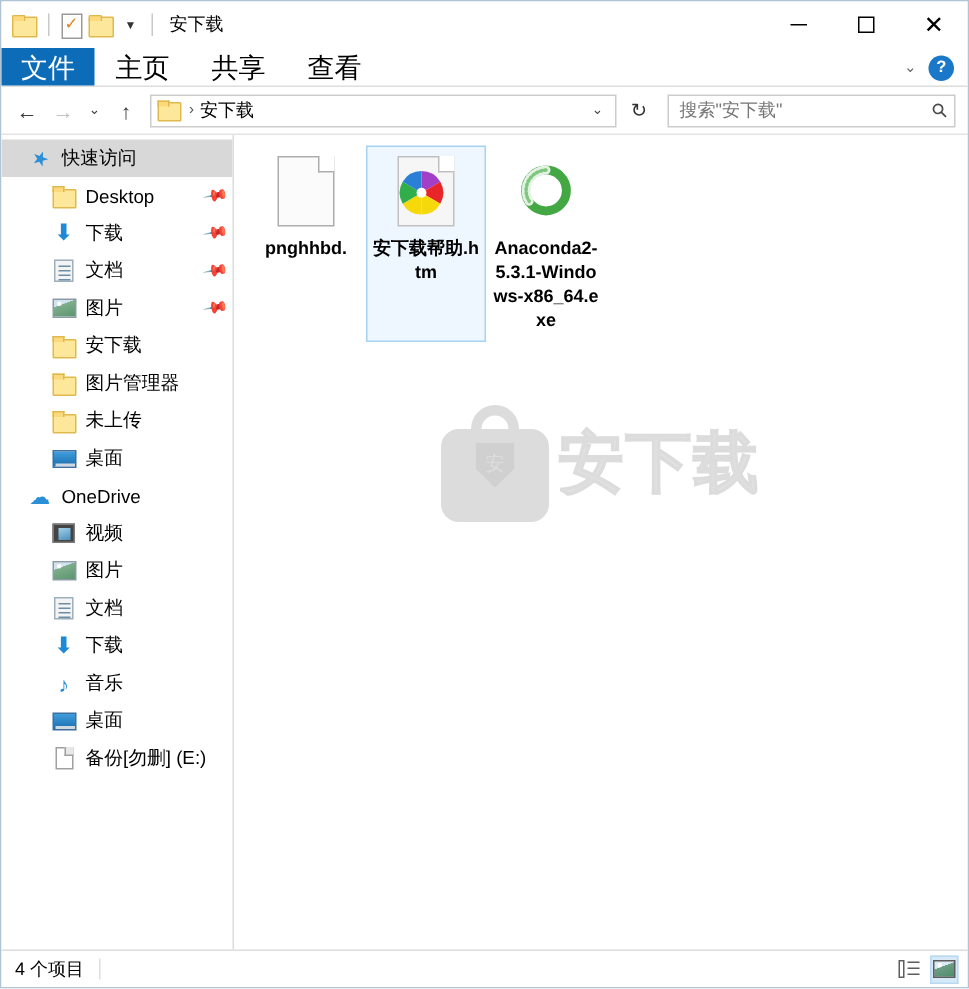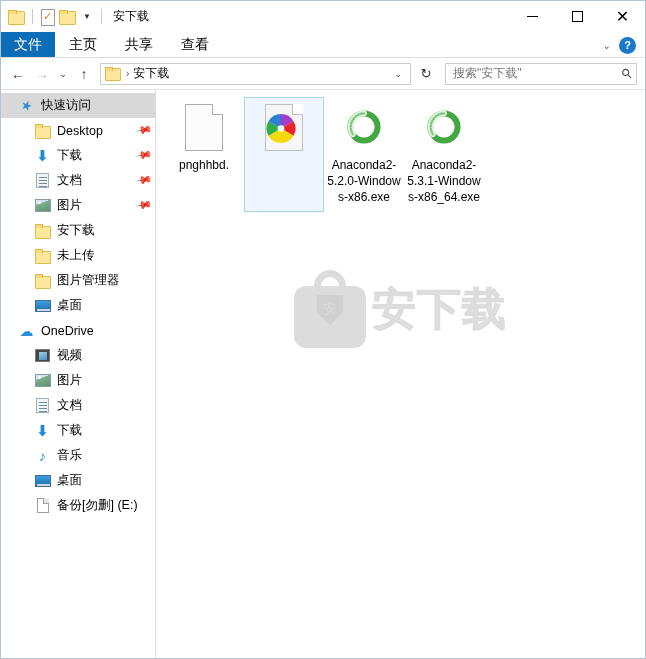--- a/index.html
+++ b/index.html
@@ -86,7 +86,7 @@
   .tab {
     padding: 0 14px;
     display: flex; align-items: center;
-    font-size: 14px; color: #000;
+    font-size: 18px; color: #000;
     white-space: nowrap;
   }
   .tab.file {

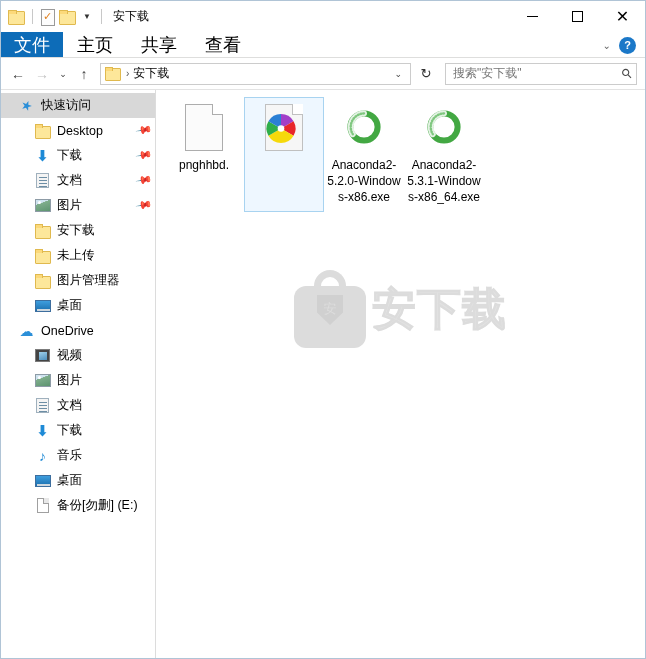--- a/index.html
+++ b/index.html
@@ -311,7 +311,7 @@
   .file-grid {
     display: flex; flex-wrap: wrap;
     padding: 7px 16px 0 8px;
-    position: relative; z-index: 2;
+    position: relative; z-index: 2; font-weight: bold;
   }
   .file-item {
     width: 80px;

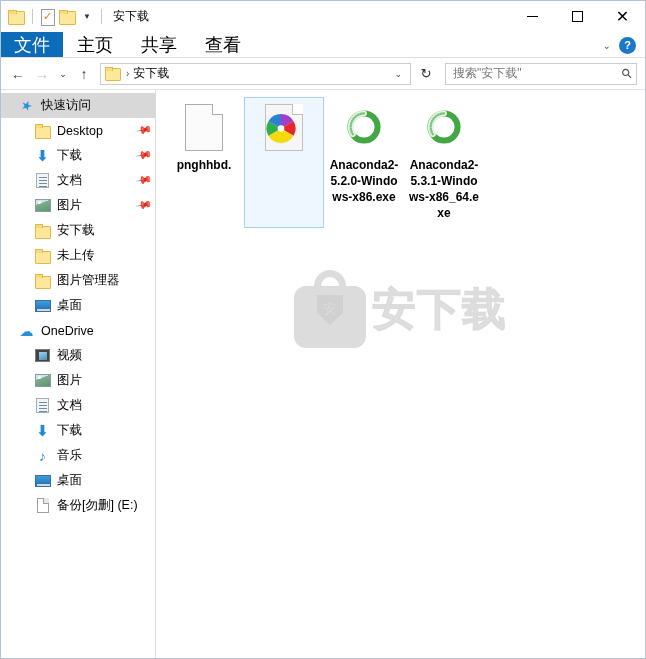--- a/index.html
+++ b/index.html
@@ -658,6 +658,7 @@
               <circle cx="50" cy="50" r="10" fill="#ffffff"></circle>
             </svg>
           </div>
+          <div class="file-name">安下载帮助.htm</div>
         </div>
 
         <div class="file-item">

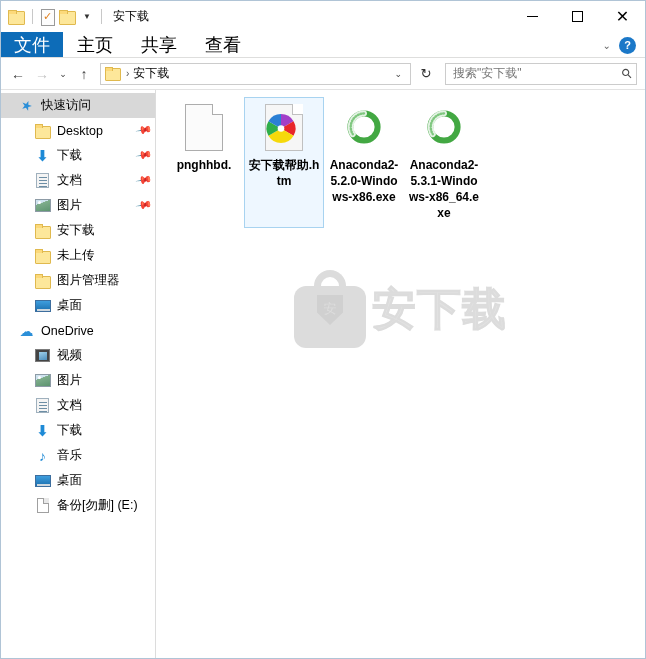--- a/index.html
+++ b/index.html
@@ -661,16 +661,6 @@
           <div class="file-name">安下载帮助.htm</div>
         </div>
 
-        <div class="file-item">
-          <div class="file-ico-wrap">
-            <svg class="ic-anaconda" viewBox="0 0 100 100">
-              <circle cx="50" cy="50" r="34" fill="none" stroke="#43a843" stroke-width="15"></circle>
-              <path d="M50 16 A34 34 0 0 0 22 68" fill="none" stroke="#ffffff" stroke-width="15" stroke-dasharray="3 4" stroke-linecap="round" opacity="0.85"></path>
-              <path d="M50 16 A34 34 0 0 0 22 68" fill="none" stroke="#7fc77f" stroke-width="6" stroke-dasharray="2 5" stroke-linecap="round"></path>
-            </svg>
-          </div>
-          <div class="file-name">Anaconda2-5.2.0-Windows-x86.exe</div>
-        </div>
 
         <div class="file-item">
           <div class="file-ico-wrap">

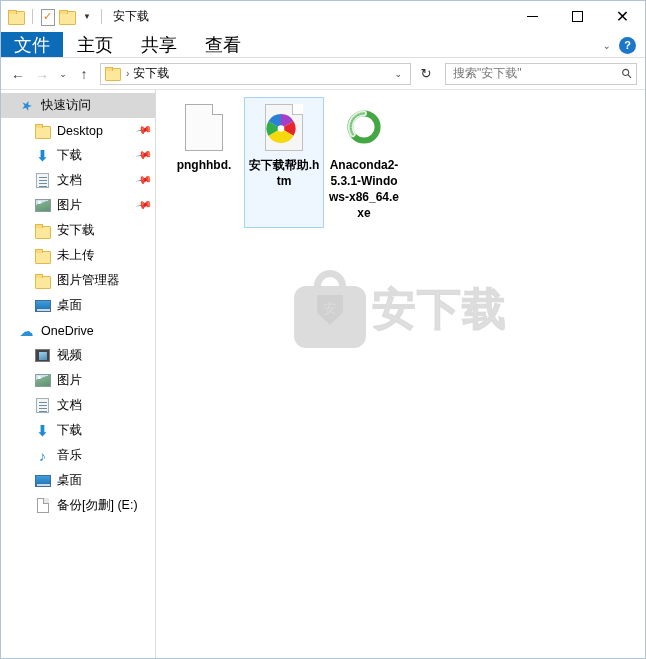--- a/index.html
+++ b/index.html
@@ -555,14 +555,14 @@
         <span class="nav-ico">
             <span class="ic-folder"></span>
           </span>
+        <span class="nav-label">图片管理器</span>
+      </div>
+
+      <div class="nav-item lvl1">
+        <span class="nav-ico">
+            <span class="ic-folder"></span>
+          </span>
         <span class="nav-label">未上传</span>
-      </div>
-
-      <div class="nav-item lvl1">
-        <span class="nav-ico">
-            <span class="ic-folder"></span>
-          </span>
-        <span class="nav-label">图片管理器</span>
       </div>
 
       <div class="nav-item lvl1">

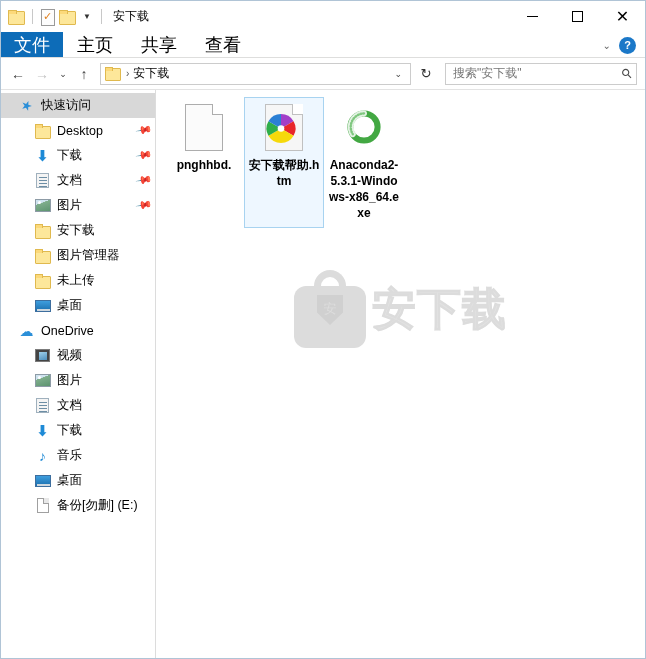--- a/index.html
+++ b/index.html
@@ -691,6 +691,18 @@
     </div>
   </div>
 
+  <div class="statusbar">
+    <span class="status-text">4 个项目</span>
+    <span class="status-sep"></span>
+    <div class="status-views">
+      <div class="view-btn">
+        <span class="ic-details"></span>
+      </div>
+      <div class="view-btn active">
+        <span class="ic-largeicons"></span>
+      </div>
+    </div>
+  </div>
 
 </div>
 

